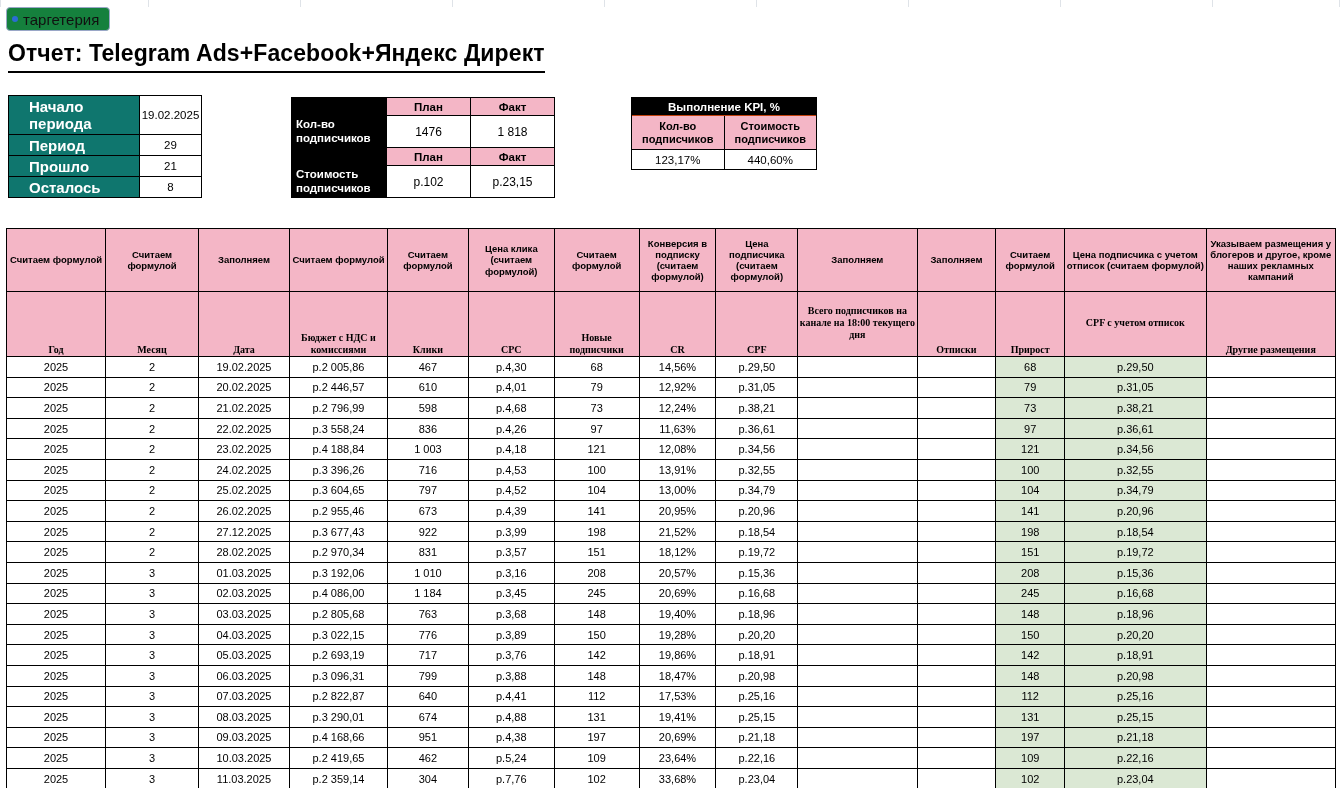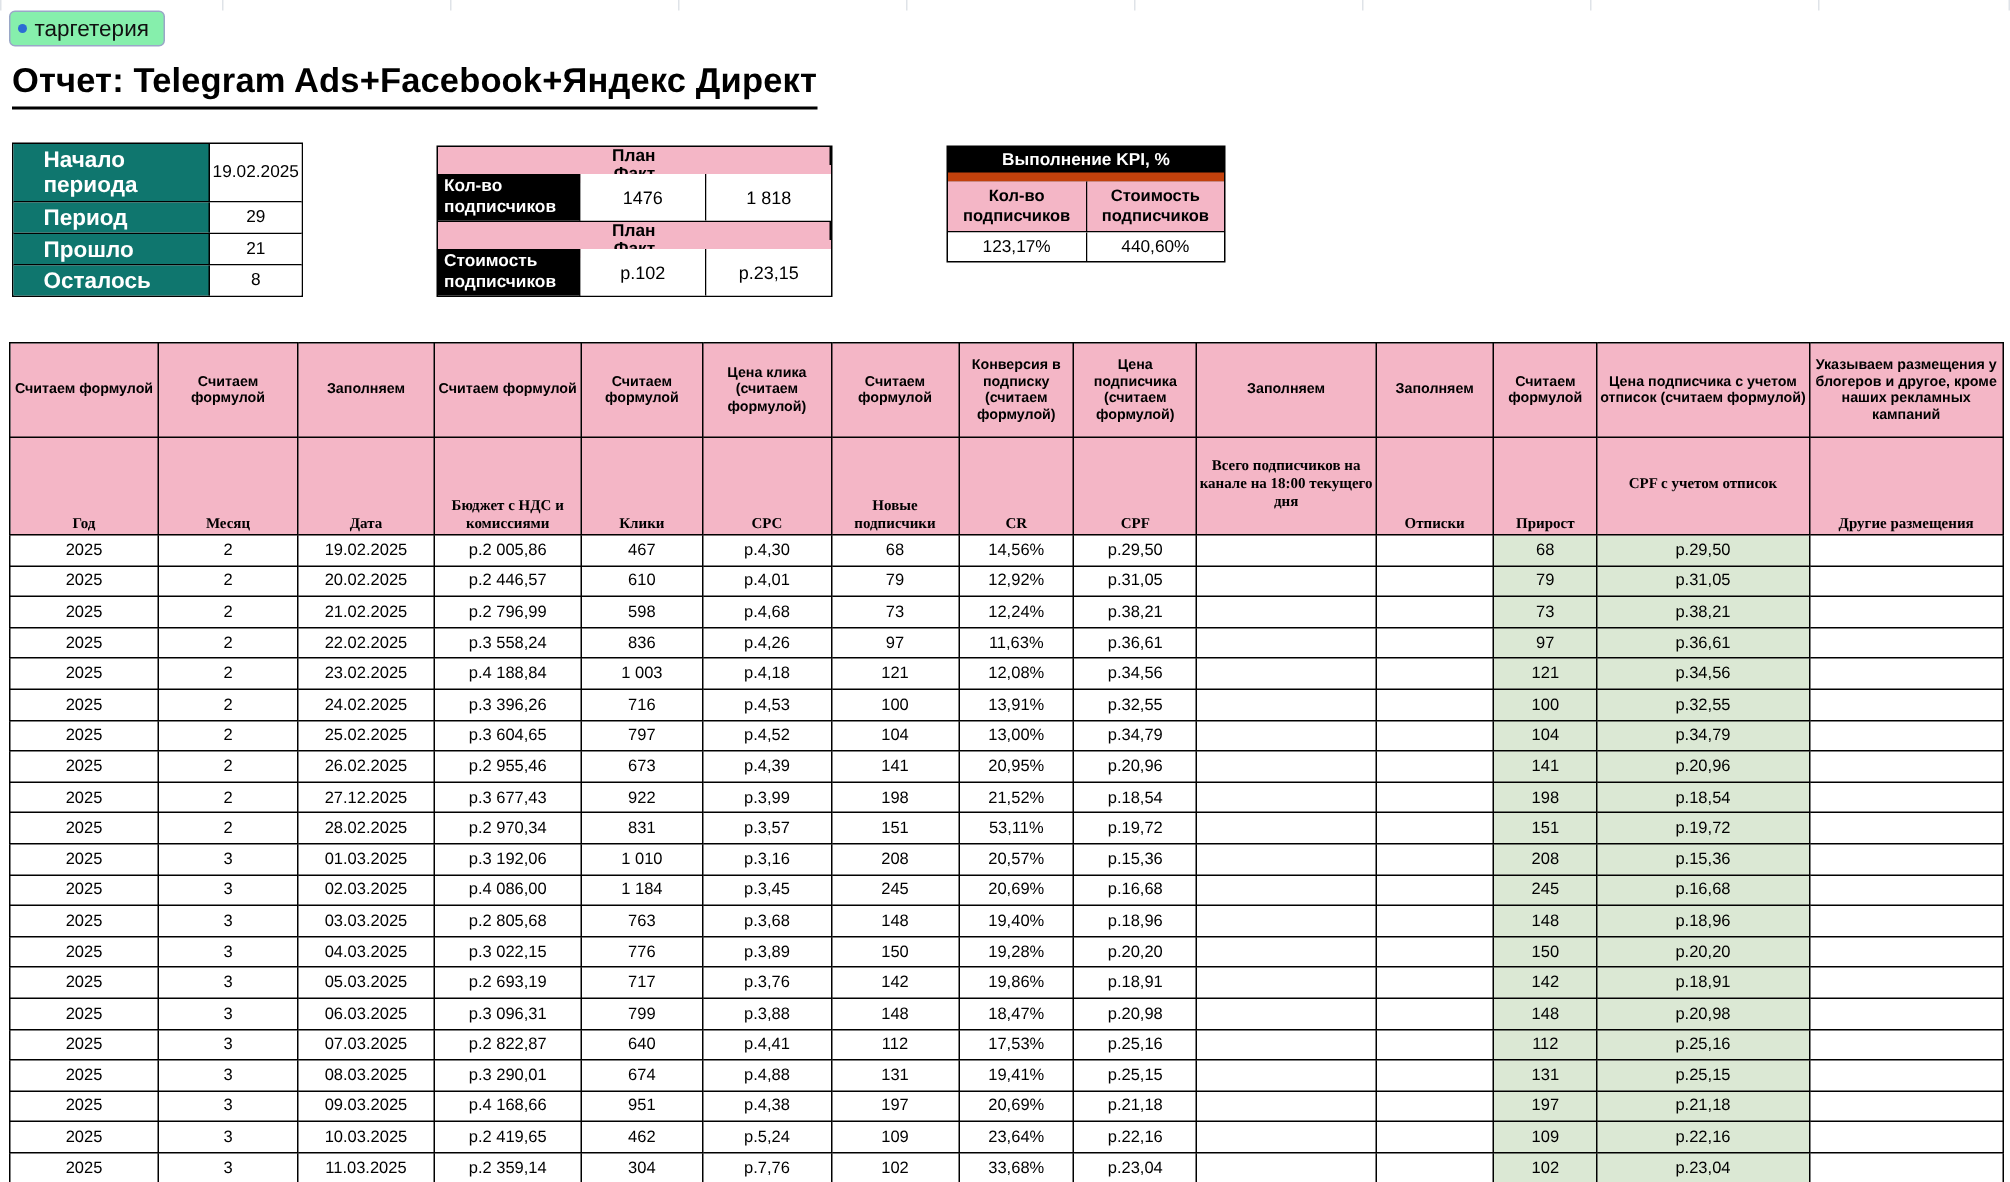--- a/index.html
+++ b/index.html
@@ -15,7 +15,7 @@
 
   .tagpill{
     position:absolute;left:6px;top:7px;height:22px;display:flex;align-items:center;
-    border:1px solid #9aa7c7;border-radius:4px;background:#86efac;padding:0 10px 0 8px;
+    border:1px solid #9aa7c7;border-radius:4px;background:#15803d;padding:0 10px 0 8px;
     font-size:15px;color:#111;
   }
   .tagpill .dot{width:6px;height:6px;border-radius:50%;background:#2b6cd4;margin-right:5px;margin-left:-3px;}

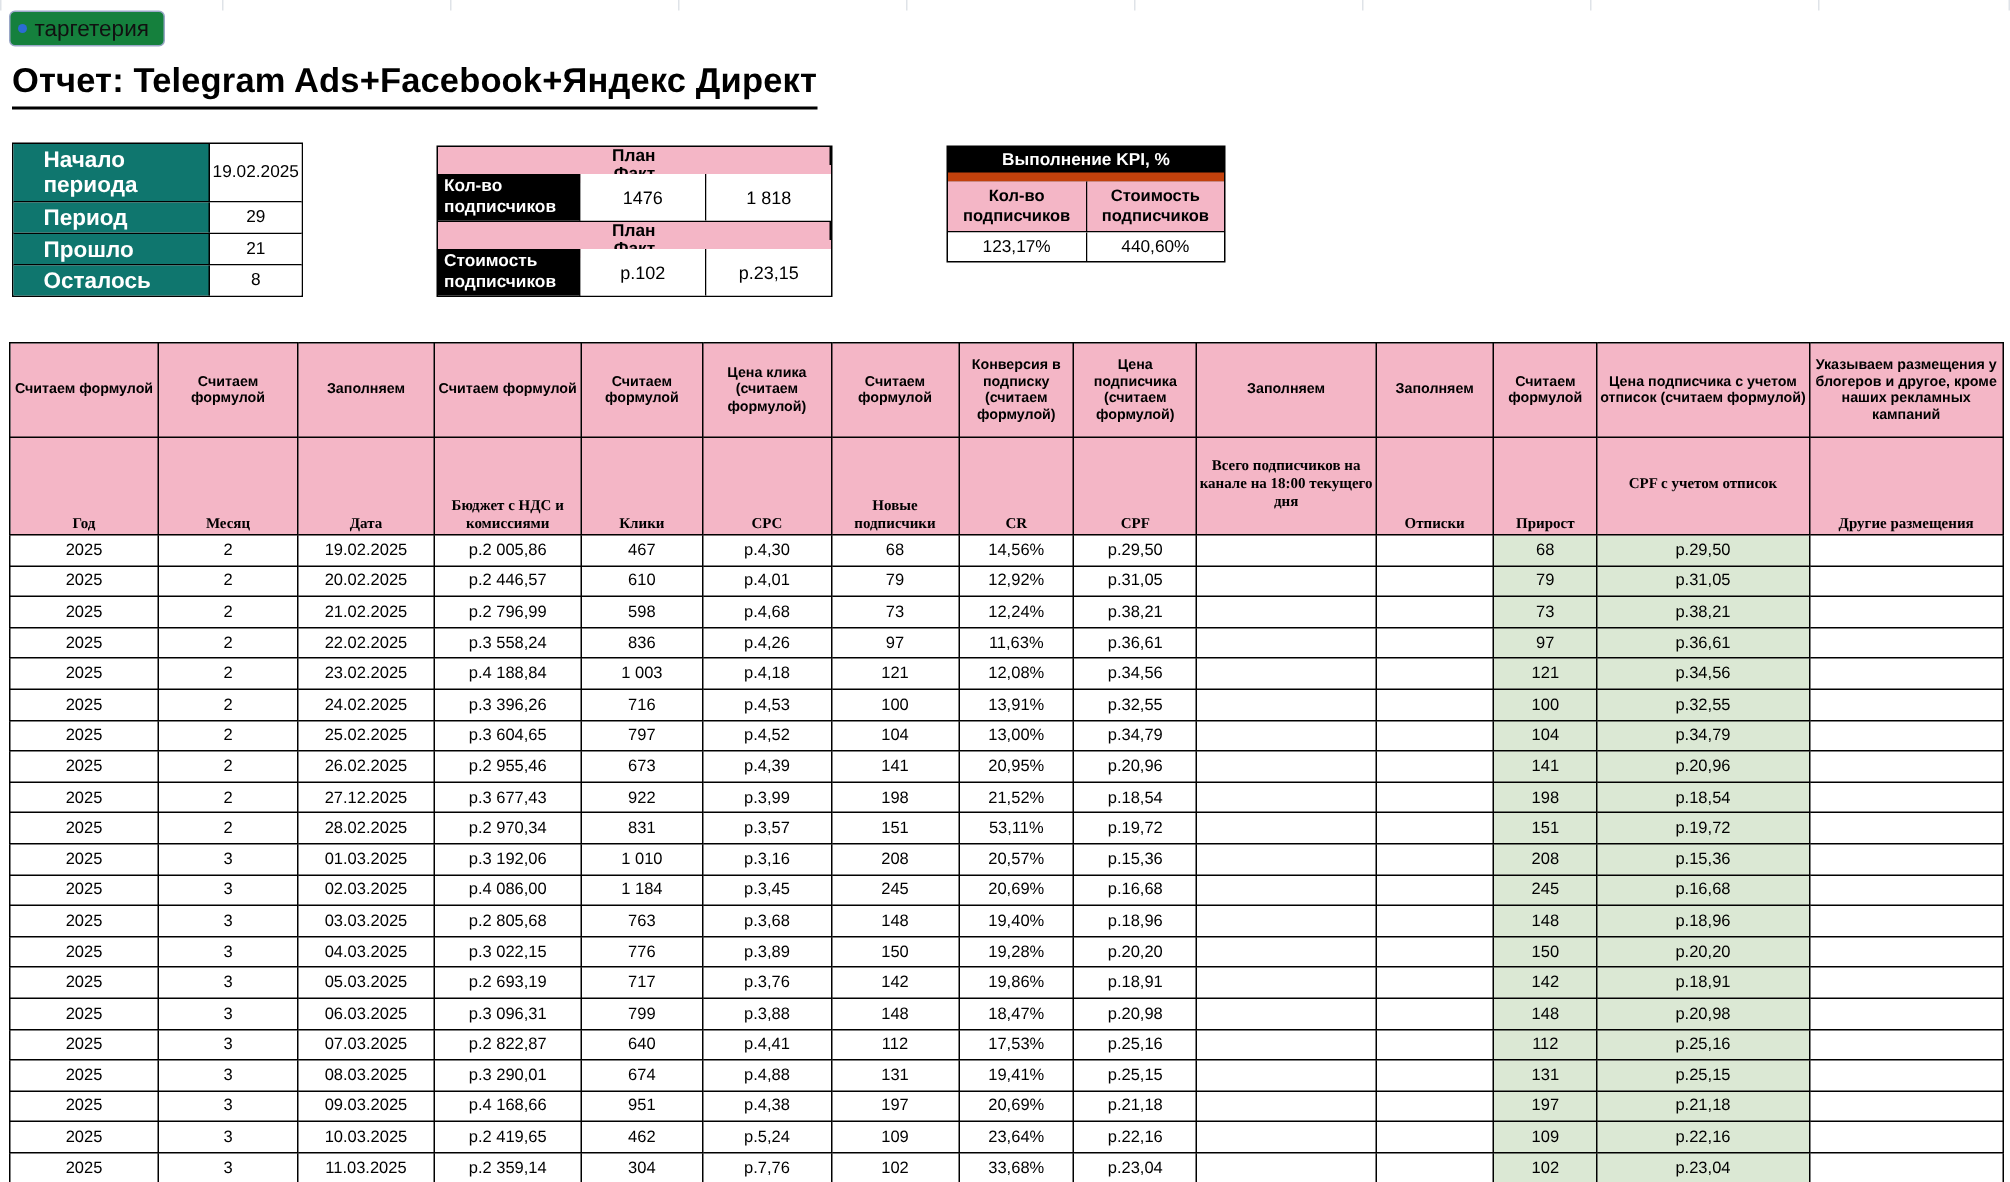--- a/index.html
+++ b/index.html
@@ -38,7 +38,7 @@
 
   
   .pfbox{position:absolute;left:291px;top:97px;border:1px solid #000;width:262px;}
-  .pfbox .hrow{display:flex;height:17px;border-bottom:1px solid #000;flex-direction:column;}
+  .pfbox .hrow{display:flex;height:17px;border-bottom:1px solid #000;}
   .pfbox .drow{display:flex;height:31px;border-bottom:1px solid #000;}
   .pfbox .drow.last{border-bottom:none;}
   .pfbox .lab{

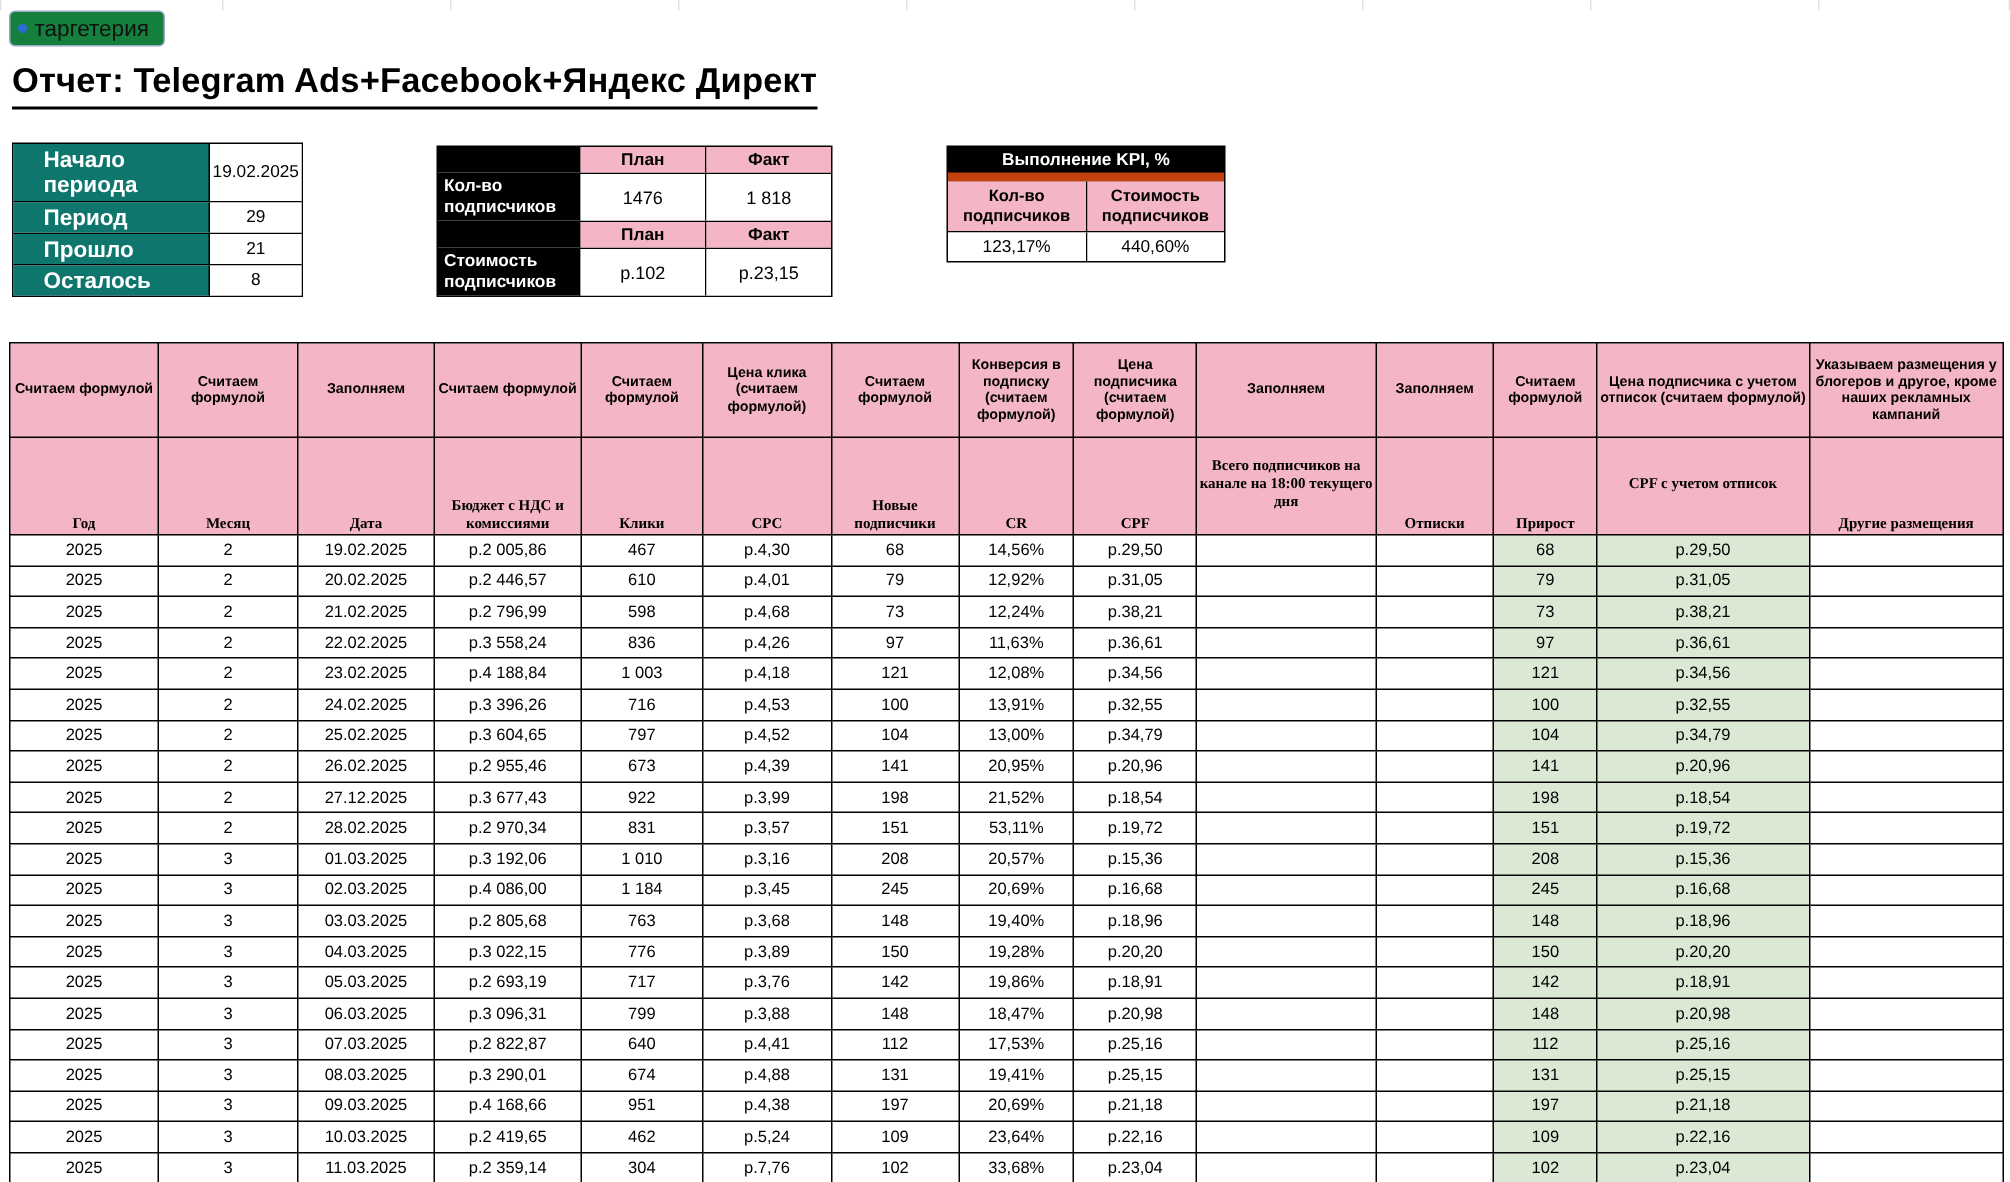--- a/index.html
+++ b/index.html
@@ -61,7 +61,7 @@
   .kpibox{position:absolute;left:631px;top:97px;border:1px solid #000;width:184px;}
   .kpibox .t{
     height:17px;background:#000;color:#fff;font-size:11.5px;font-weight:bold;
-    display:flex;align-items:center;justify-content:center;border-bottom:6px solid #c2410c;
+    display:flex;align-items:center;justify-content:center;border-bottom:1px solid #c2410c;
   }
   .kpibox .hrow{display:flex;height:33px;border-bottom:1px solid #000;}
   .kpibox .hc{

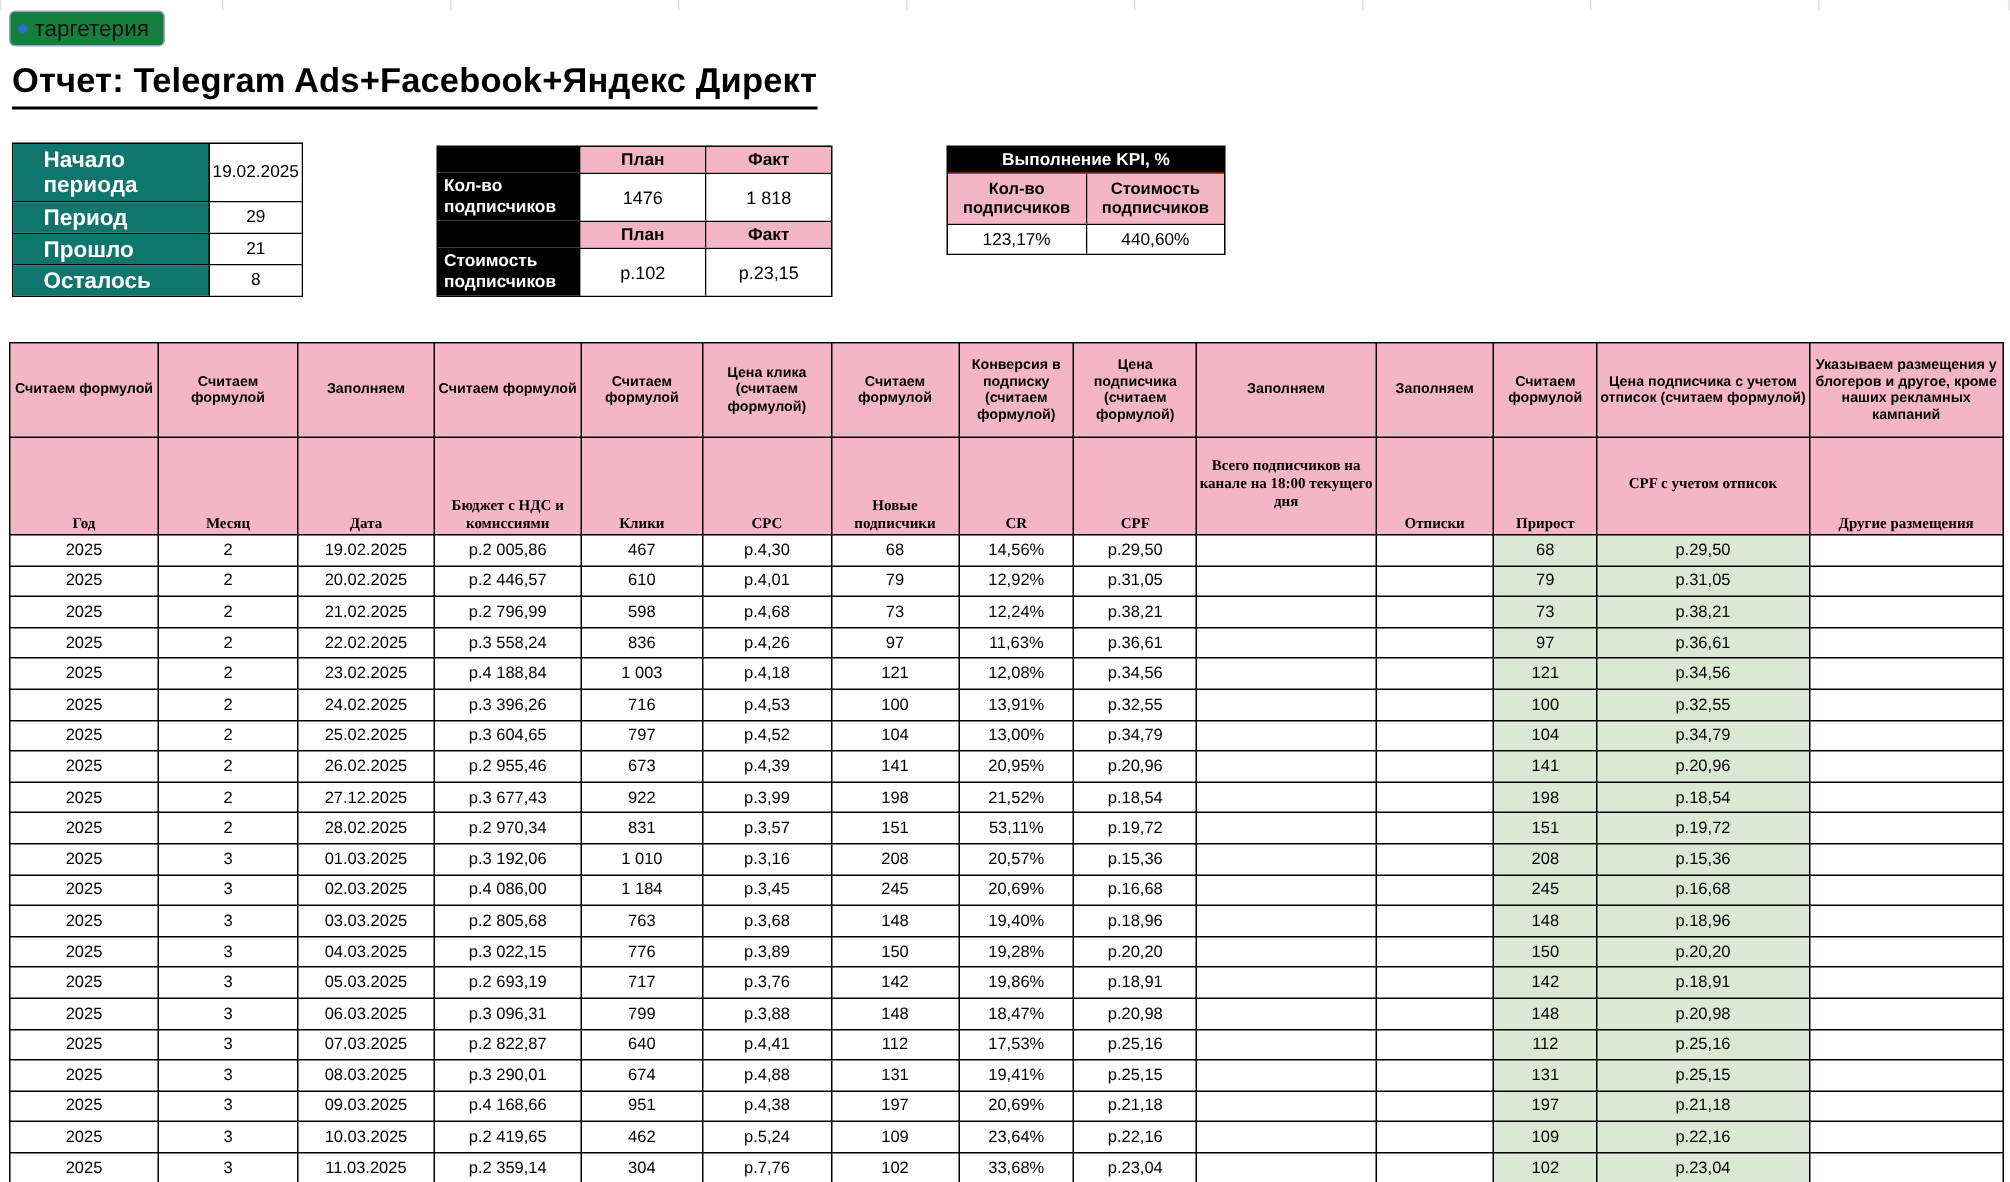--- a/index.html
+++ b/index.html
@@ -377,7 +377,7 @@
           <td class="cell">831</td>
           <td class="cell">p.3,57</td>
           <td class="cell">151</td>
-          <td class="cell">53,11%</td>
+          <td class="cell">18,12%</td>
           <td class="cell">p.19,72</td>
           <td class="cell"></td>
           <td class="cell"></td>

